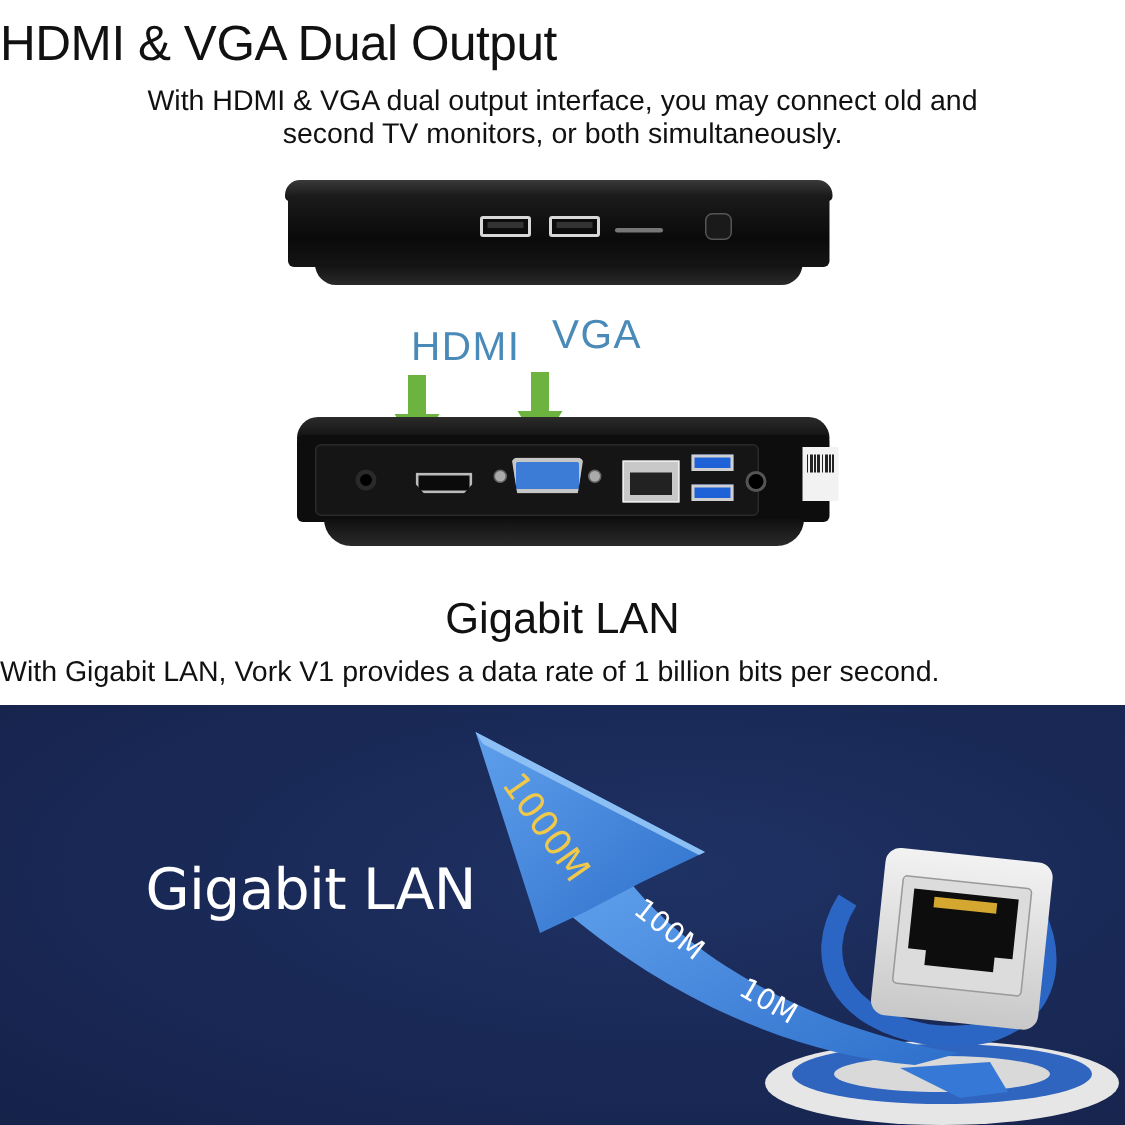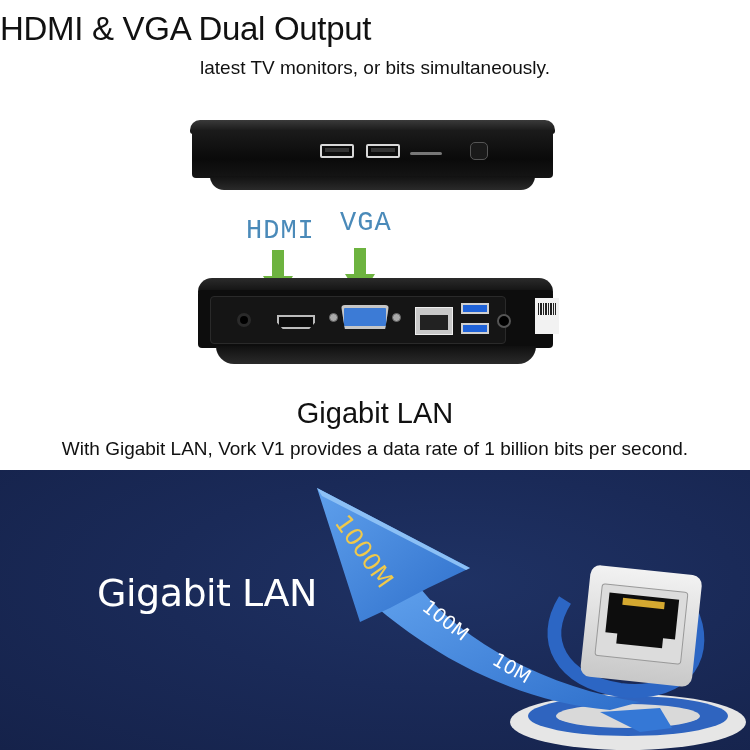--- a/index.html
+++ b/index.html
@@ -68,6 +68,7 @@
 
 <div class="title1">HDMI &amp; VGA Dual Output</div>
 <div class="sub1">
+  <div>With HDMI &amp; VGA dual output interface, you may connect old and</div>
   <div>latest TV monitors, or bits simultaneously.</div>
 </div>
 

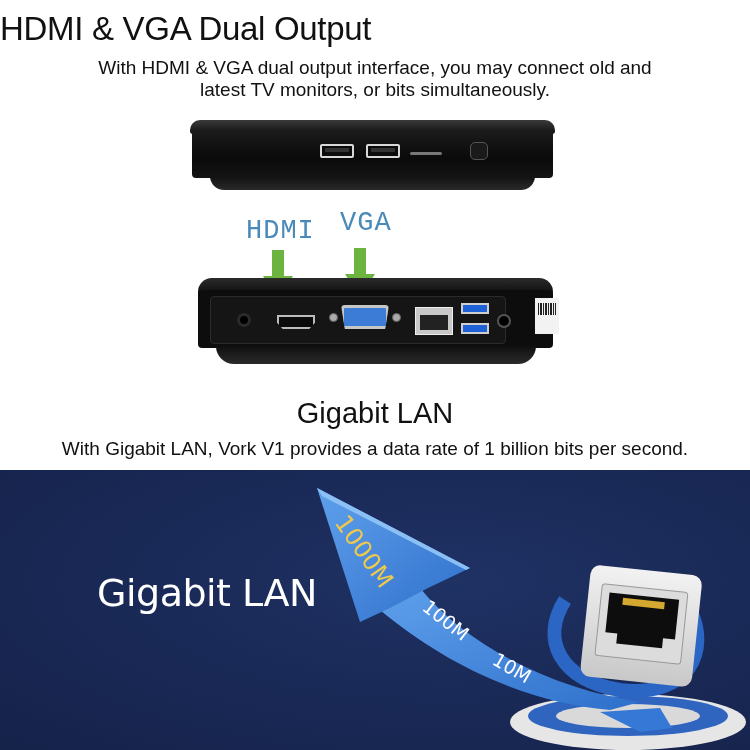--- a/index.html
+++ b/index.html
@@ -69,7 +69,7 @@
 <div class="title1">HDMI &amp; VGA Dual Output</div>
 <div class="sub1">
   <div>With HDMI &amp; VGA dual output interface, you may connect old and</div>
-  <div>latest TV monitors, or bits simultaneously.</div>
+  <div>second TV monitors, or both simultaneously.</div>
 </div>
 
 <div class="dev-front">

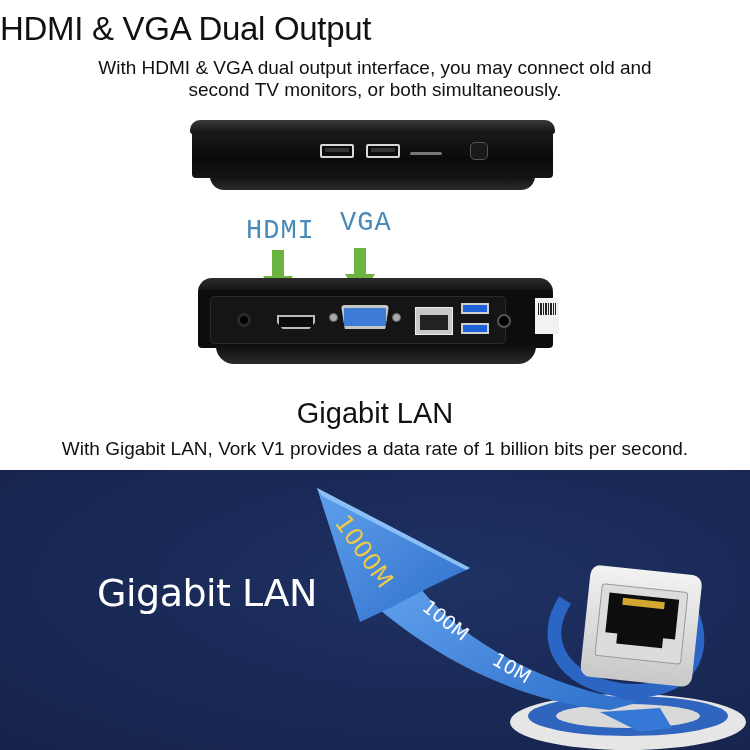--- a/index.html
+++ b/index.html
@@ -25,7 +25,7 @@
   .pwr-btn { position: absolute; width: 18px; height: 18px; border-radius: 5px; border: 1px solid #555; background: #1a1a1a; }
 
   
-  .port-label { position: absolute; font-family: Liberation Mono, monospace; font-size: 27px; color: #4a8ab9; letter-spacing: 1px; }
+  .port-label { position: absolute; font-family: Liberation Sans, sans-serif; font-size: 27px; color: #4a8ab9; letter-spacing: 1px; margin-left: 28px; }
   .green-arrow { position: absolute; width: 30px; height: 50px; }
 
   

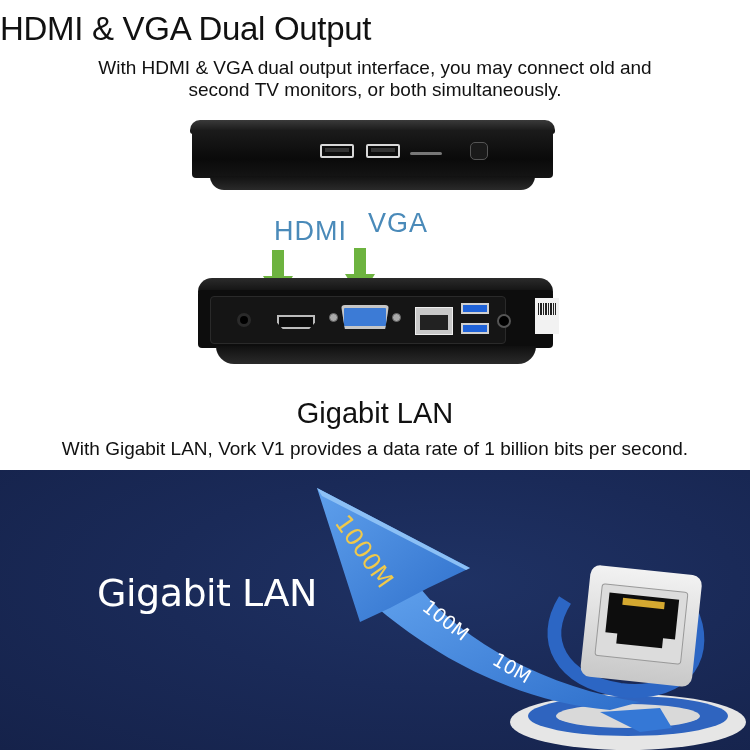--- a/index.html
+++ b/index.html
@@ -53,7 +53,7 @@
      background: repeating-linear-gradient(90deg,#222 0 1px,#f2f2f2 1px 2px,#222 2px 4px,#f2f2f2 4px 5px); }
 
   .title2 { position: absolute; top: 397px; left: 0; width: 750px; text-align: center; font-size: 29px; }
-  .sub2 { position: absolute; top: 438px; left: 0; width: 750px; text-align: center; font-size: 19px; }
+  .sub2 { position: absolute; top: 438px; left: 0; width: 750px; text-align: left; font-size: 19px; }
 
   
   .banner { position: absolute; left: 0; top: 470px; width: 750px; height: 280px;

